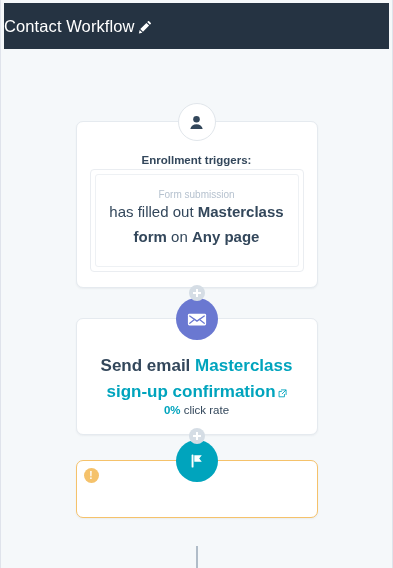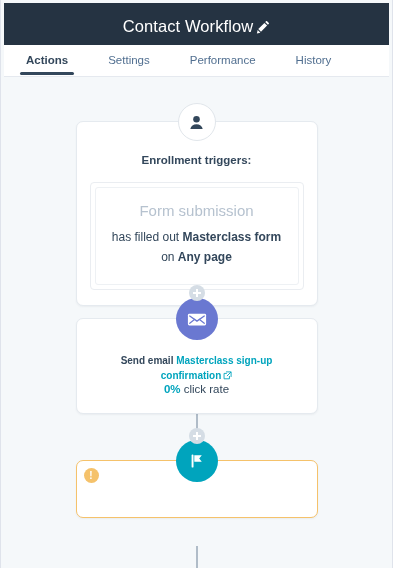--- a/index.html
+++ b/index.html
@@ -32,7 +32,6 @@
     background: #253342;
     display: flex;
     align-items: center;
-    justify-content: center;
     gap: 3px;
   }
   .topbar-title {

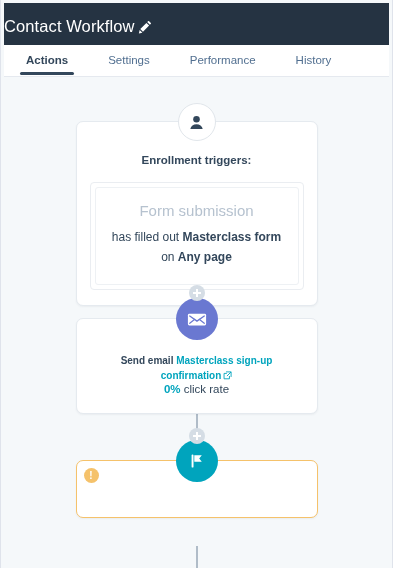--- a/index.html
+++ b/index.html
@@ -260,12 +260,6 @@
     </span>
   </div>
 
-  <div class="tabs">
-    <div class="tab active">Actions</div>
-    <div class="tab">Settings</div>
-    <div class="tab">Performance</div>
-    <div class="tab">History</div>
-  </div>
 
   <div class="canvas">
 

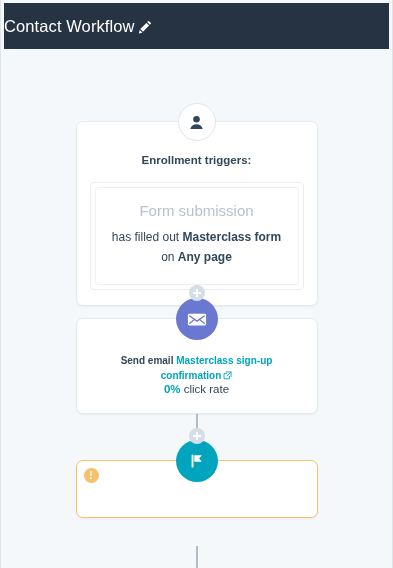--- a/index.html
+++ b/index.html
@@ -175,7 +175,7 @@
     font-size: 11.5px;
     font-weight: bold;
     color: #33475b;
-    margin-bottom: 16px;
+    margin-bottom: 3px;
   }
   .trigger-outer {
     border: 1px solid #eaedf1;

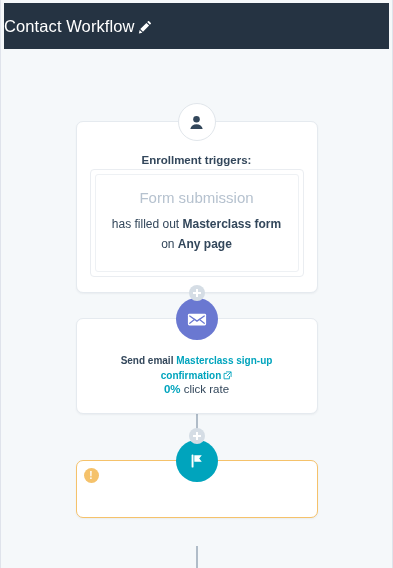--- a/index.html
+++ b/index.html
@@ -189,9 +189,8 @@
     text-align: center;
   }
   .trigger-kind {
-    font-size: 15px;
+    font-size: 10px;
     color: #b6c2cf;
-    margin-bottom: 9px;
   }
   .trigger-desc {
     font-size: 12px;

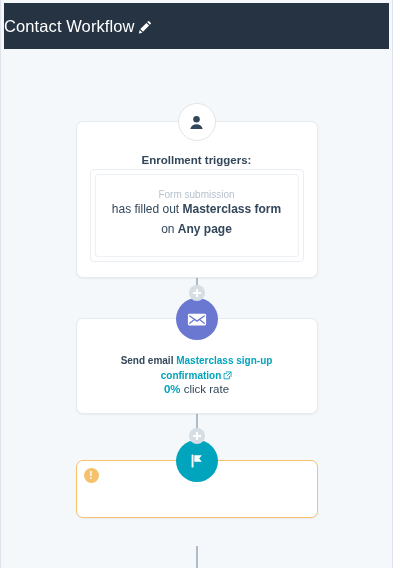--- a/index.html
+++ b/index.html
@@ -193,7 +193,7 @@
     color: #b6c2cf;
   }
   .trigger-desc {
-    font-size: 12px;
+    font-size: 15px;
     color: #33475b;
     line-height: 1.65;
   }

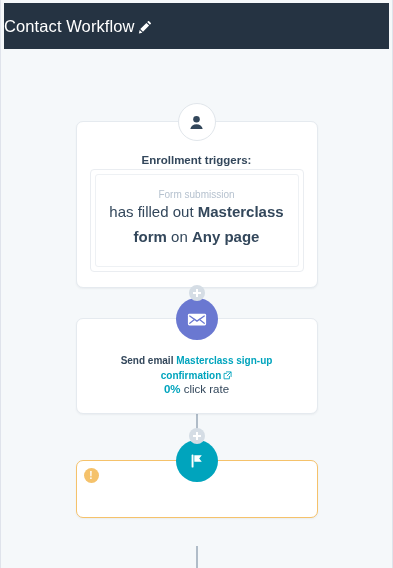--- a/index.html
+++ b/index.html
@@ -202,7 +202,7 @@
   
   .email-card { top: 240px; padding: 34px 14px 18px; text-align: center; }
   .card-line {
-    font-size: 10px;
+    font-size: 17px;
     color: #33475b;
     line-height: 1.5;
   }

